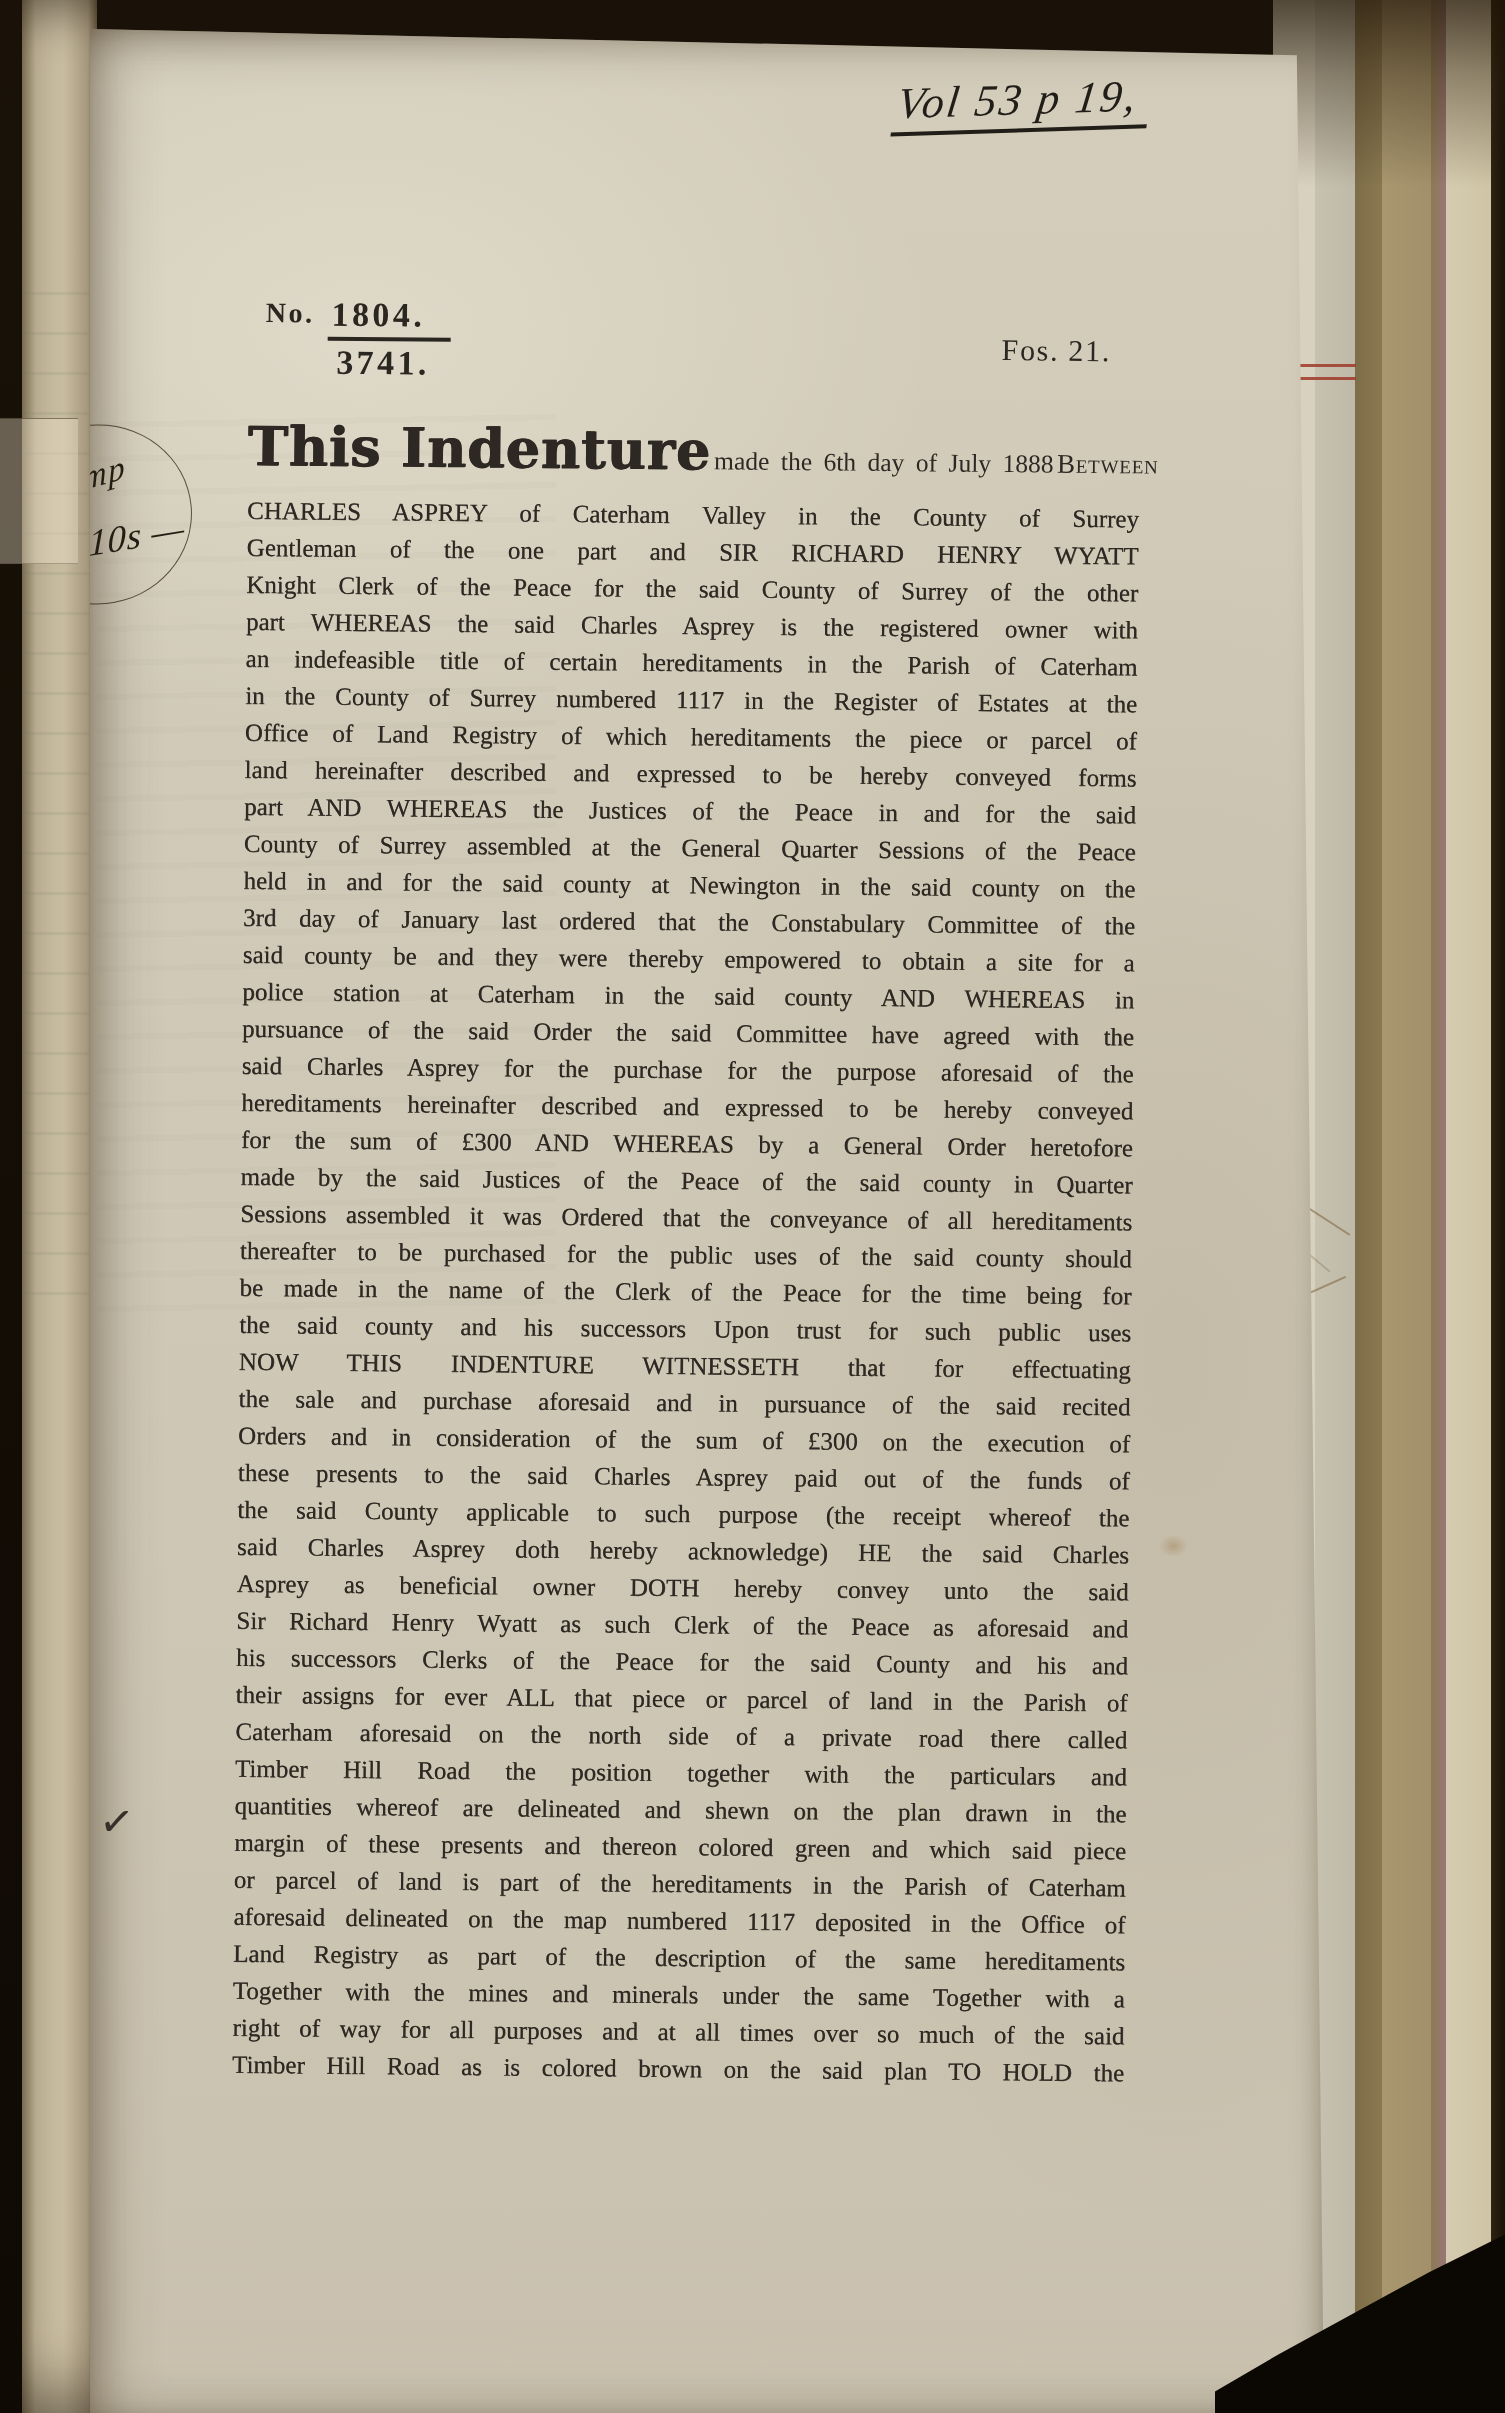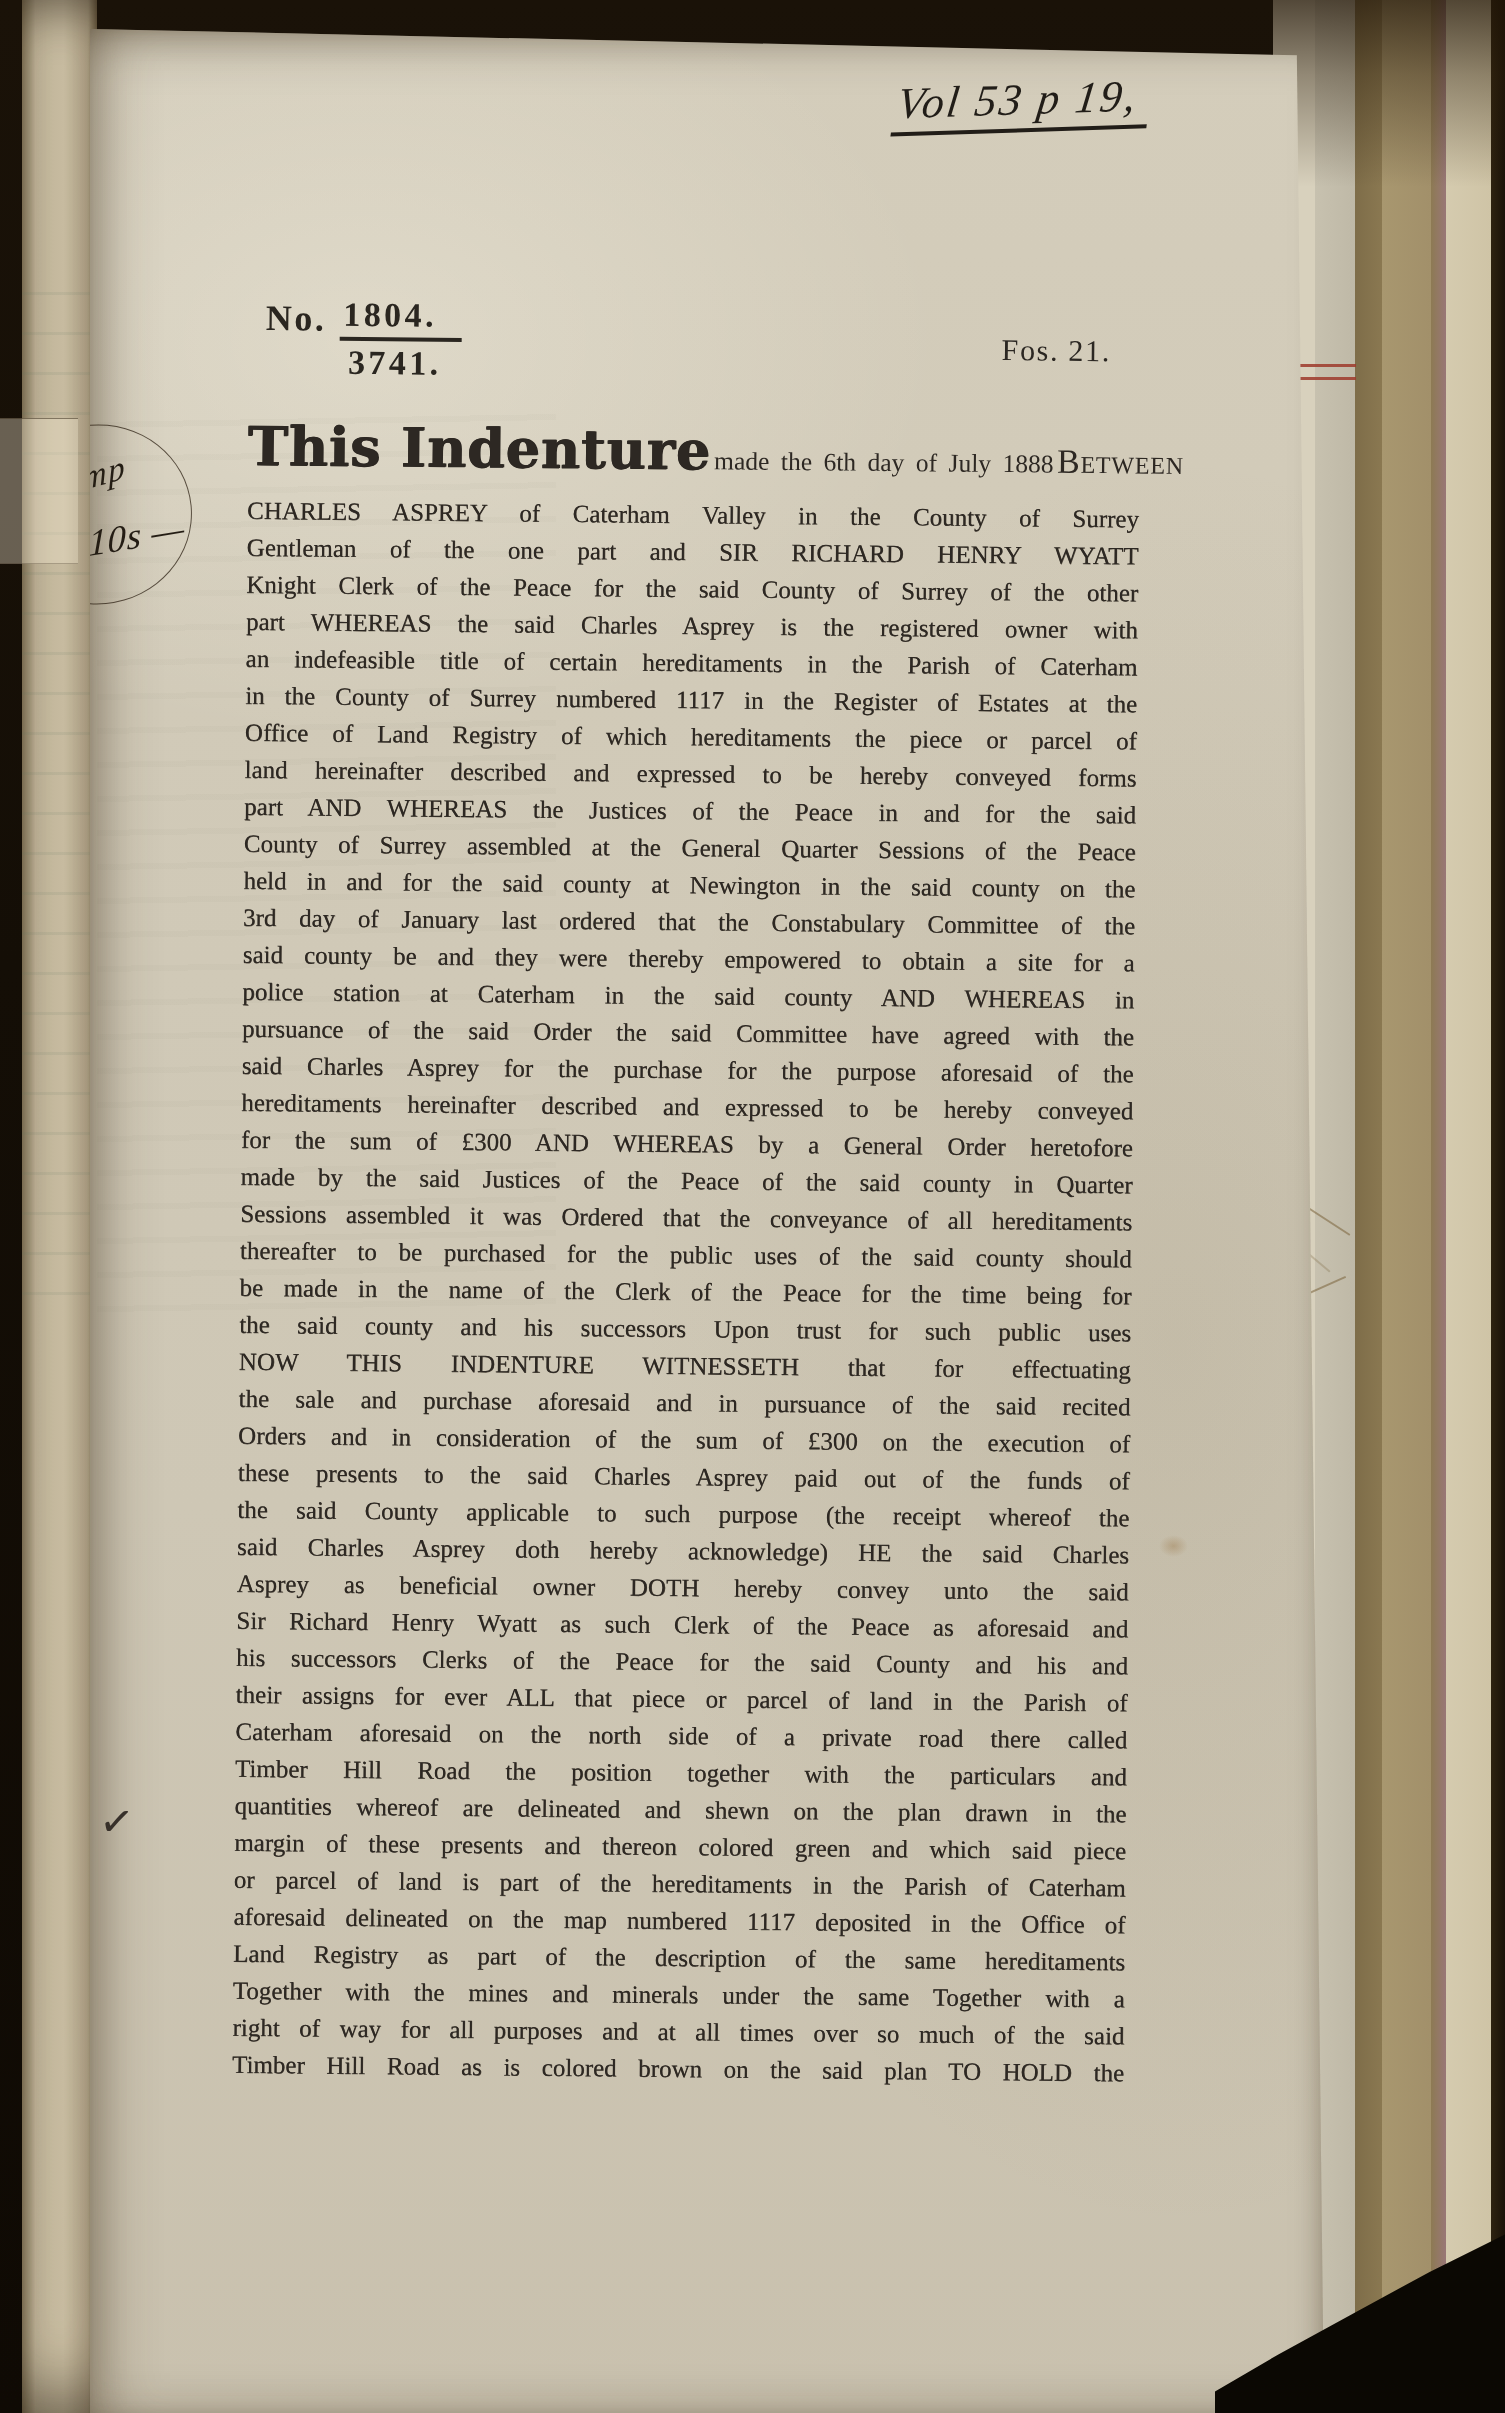--- a/index.html
+++ b/index.html
@@ -65,7 +65,7 @@
 
   
   .doc-no{position:absolute;left:178px;top:265px;color:#2a2620;font-weight:bold;}
-  .doc-no .lbl{display:inline-block;font-size:36px;letter-spacing:2.5px;vertical-align:top;padding-top:1.7px;}
+  .doc-no .lbl{display:inline-block;font-size:28px;letter-spacing:2.5px;vertical-align:top;padding-top:1.7px;}
   .doc-no .frac{display:inline-block;margin-left:13.6px;text-align:left;}
   .doc-no .frac .top{display:block;font-size:34px;letter-spacing:3.4px;
       border-bottom:4.2px solid #2a2620;padding:0 25.5px 2.5px 3.4px;}

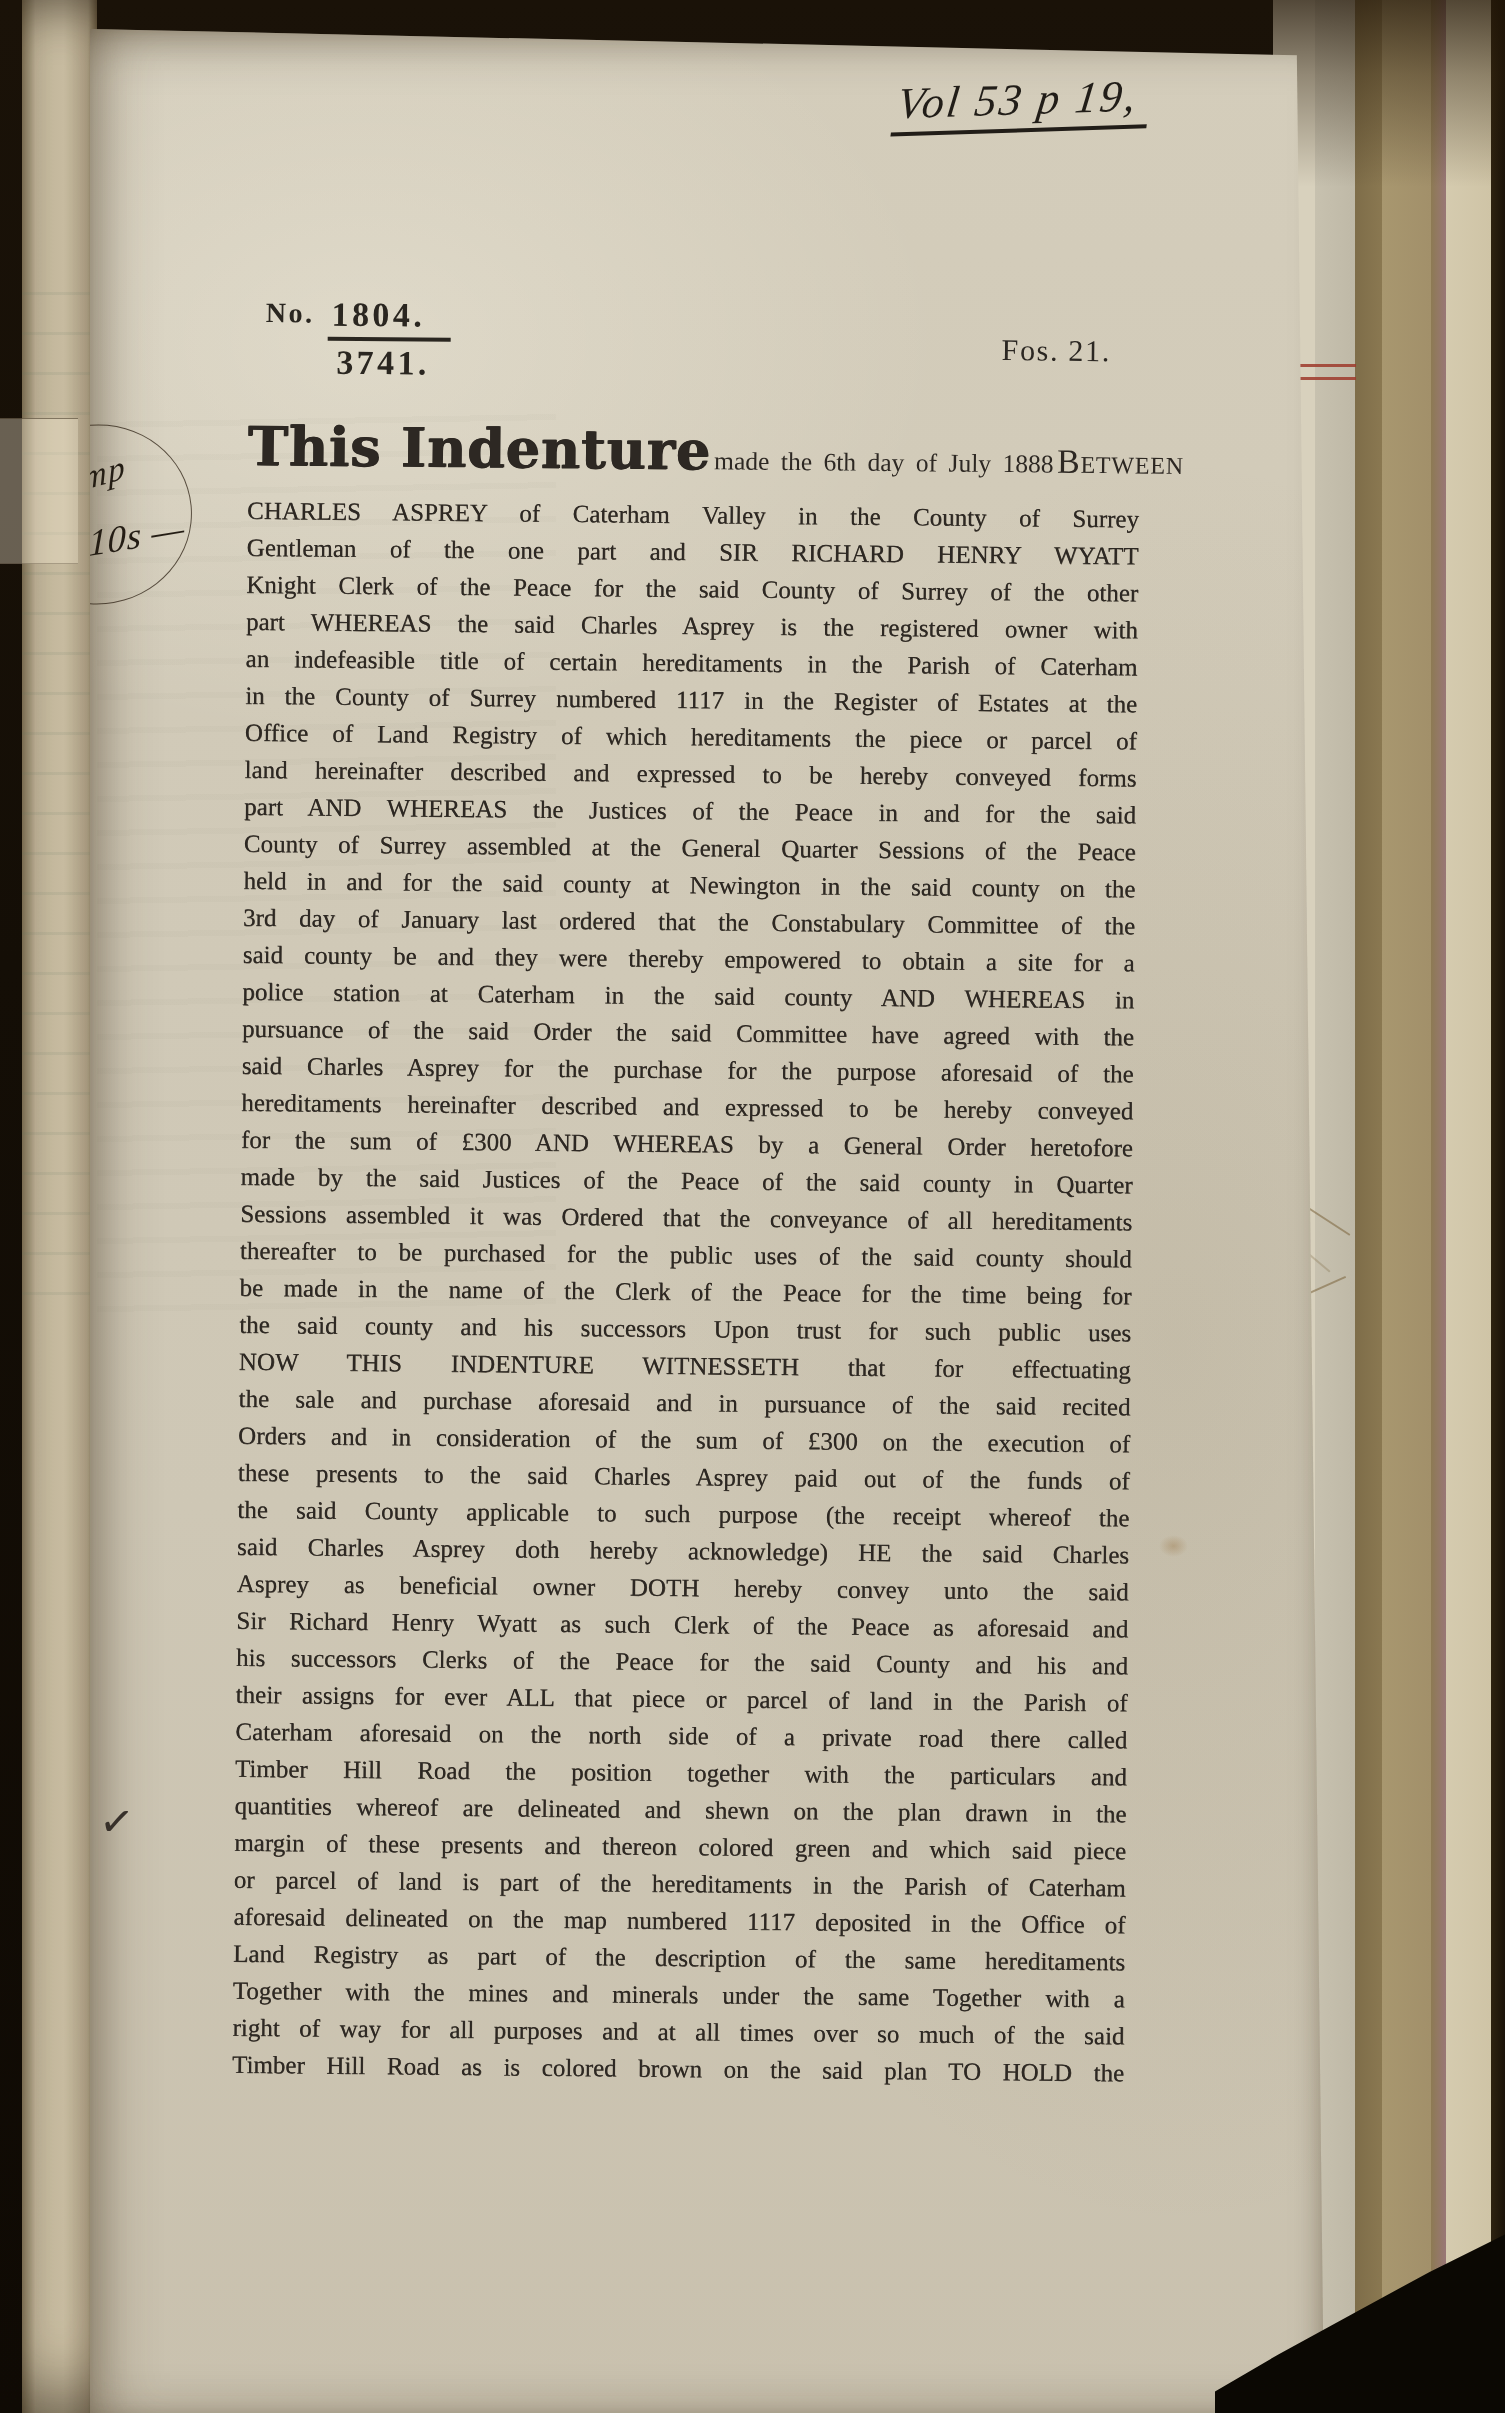--- a/index.html
+++ b/index.html
@@ -92,7 +92,7 @@
   .heading .blackletter{font-family:"DejaVu Serif",serif;font-weight:bold;font-size:54px;
      letter-spacing:0.8px;text-shadow:1px 0 0 currentColor, 0 0.5px 0 currentColor;}
   .heading .rest{font-size:25.5px;word-spacing:5.1px;}
-  .heading .smallcaps{font-variant:small-caps;font-size:34px;letter-spacing:0.8px;}
+  .heading .smallcaps{font-variant:small-caps;font-size:27px;letter-spacing:0.8px;}
   .tline{text-align:justify;text-align-last:justify;height:37px;line-height:37px;
      font-size:25px;word-spacing:1.7px;white-space:nowrap;
      text-shadow:0.3px 0.3px 0.4px rgba(45,38,28,.75);}

